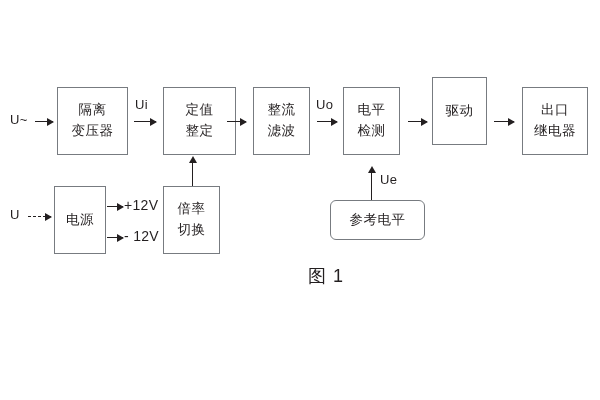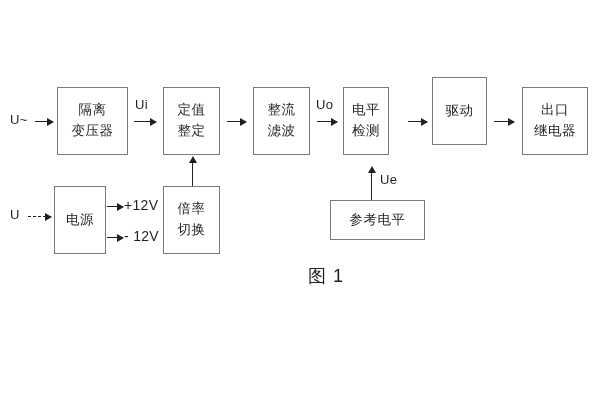--- a/index.html
+++ b/index.html
@@ -102,7 +102,7 @@
   <div class="label" style="left:135px; top:97px;">Ui</div>
   <div class="harrow" style="left:134px; top:121px; width:22px;"></div>
 
-  <div class="box" style="left:163px; top:87px; width:57px; height:68px;text-align:center;">
+  <div class="box" style="left:163px; top:87px; width:73px; height:68px;text-align:center;">
     <span class="ln">定值</span>
     <span class="ln">整定</span>
   </div>

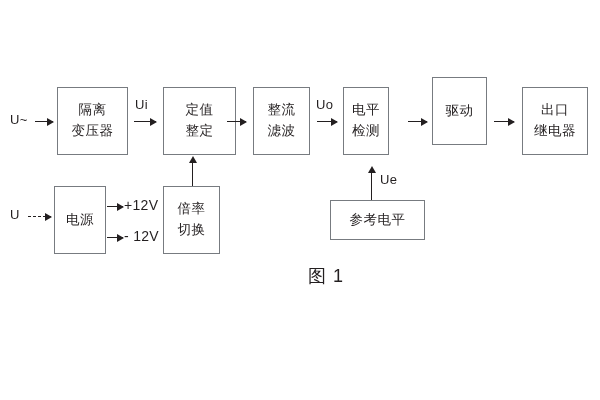--- a/index.html
+++ b/index.html
@@ -117,7 +117,7 @@
   <div class="label" style="left:316px; top:97px;">Uo</div>
   <div class="harrow" style="left:317px; top:121px; width:20px;"></div>
 
-  <div class="box" style="left:343px; top:87px; width:46px; height:68px;justify-content:center;">
+  <div class="box" style="left:343px; top:87px; width:57px; height:68px;justify-content:center;">
     <span class="ln">电平</span>
     <span class="ln">检测</span>
   </div>

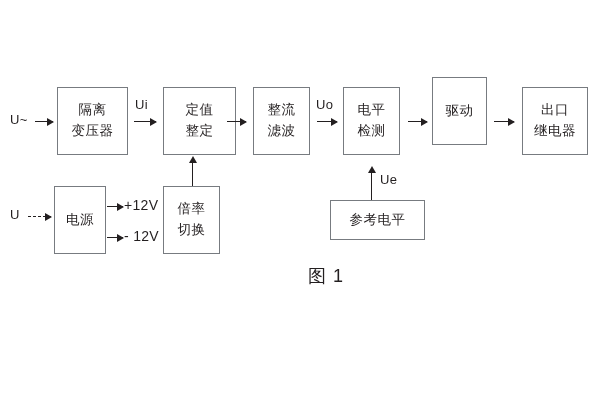--- a/index.html
+++ b/index.html
@@ -155,7 +155,7 @@
 
   <div class="varrow" style="left:192px; top:163px; height:23px;"></div>
 
-  <div class="box" style="left:330px; top:200px; width:95px; height:40px;">
+  <div class="box" style="left:330px; top:200px; width:95px; height:40px;border-radius:6px;">
     <span class="ln">参考电平</span>
   </div>
 

